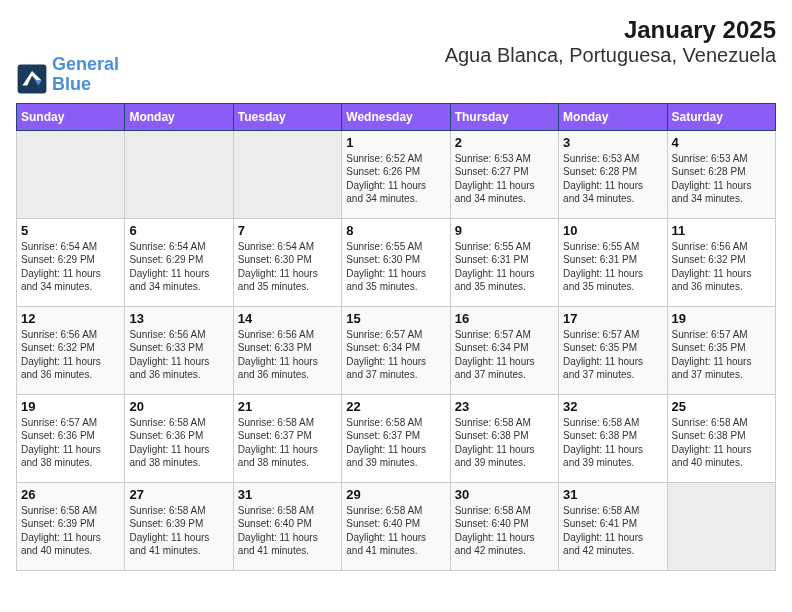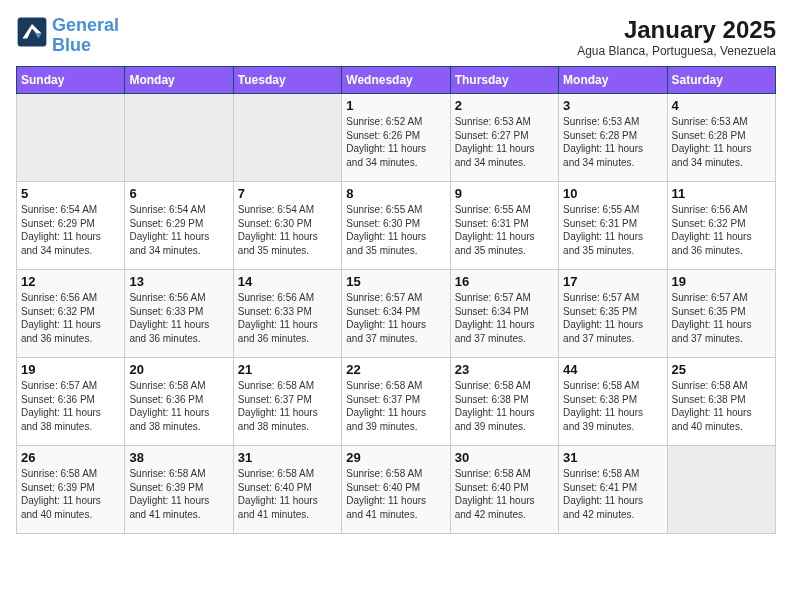--- a/index.html
+++ b/index.html
@@ -18,7 +18,8 @@
     }
     .logo {
       display: flex;
-      align-items: flex-start;
+      align-items: flex-end;
+      margin-top: 39px;
     }
     .logo-text {
       font-size: 18px;

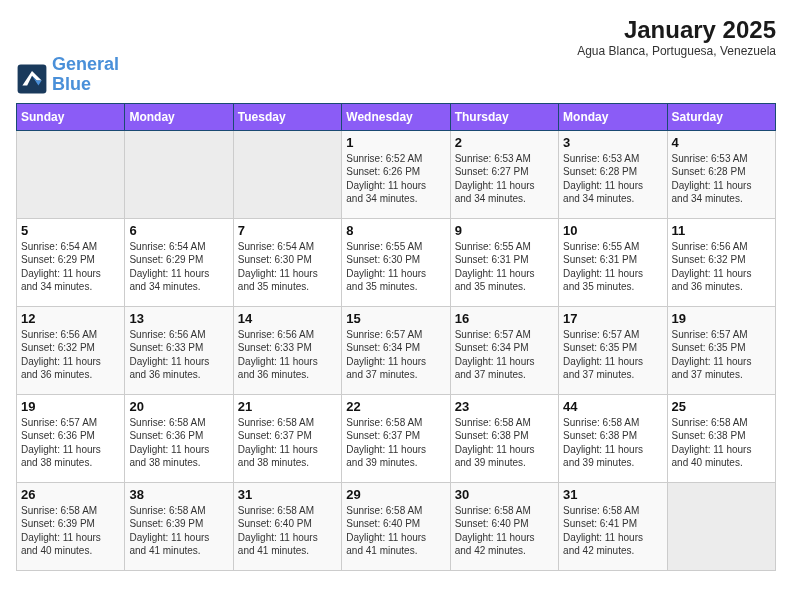--- a/index.html
+++ b/index.html
@@ -44,7 +44,7 @@
       color: #1a1a1a;
     }
     .subtitle {
-      font-size: 12px;
+      font-size: 20px;
       color: #333;
     }
     table {

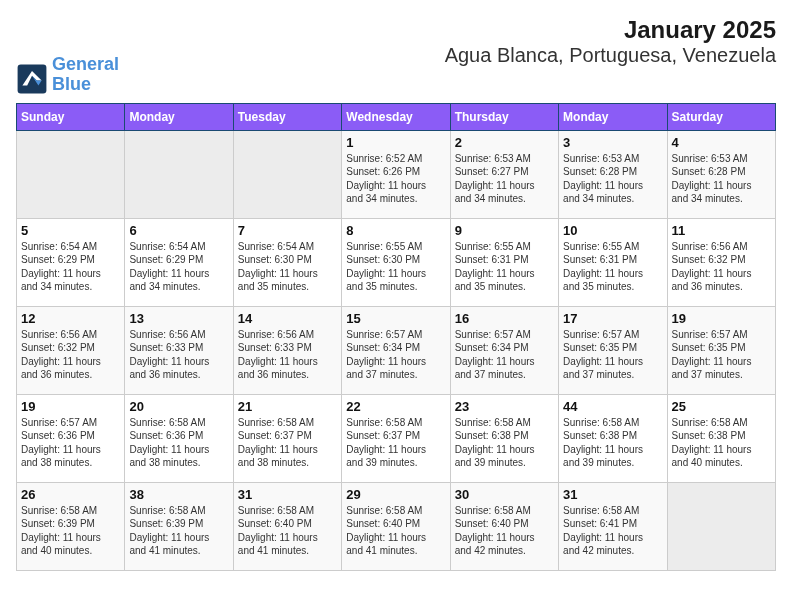--- a/index.html
+++ b/index.html
@@ -294,7 +294,7 @@
 and 39 minutes.</div>
         </td>
         <td>
-          <div class="day-num">44</div>
+          <div class="day-num">32</div>
           <div class="day-info" style="white-space: pre-line;">Sunrise: 6:58 AM
 Sunset: 6:38 PM
 Daylight: 11 hours

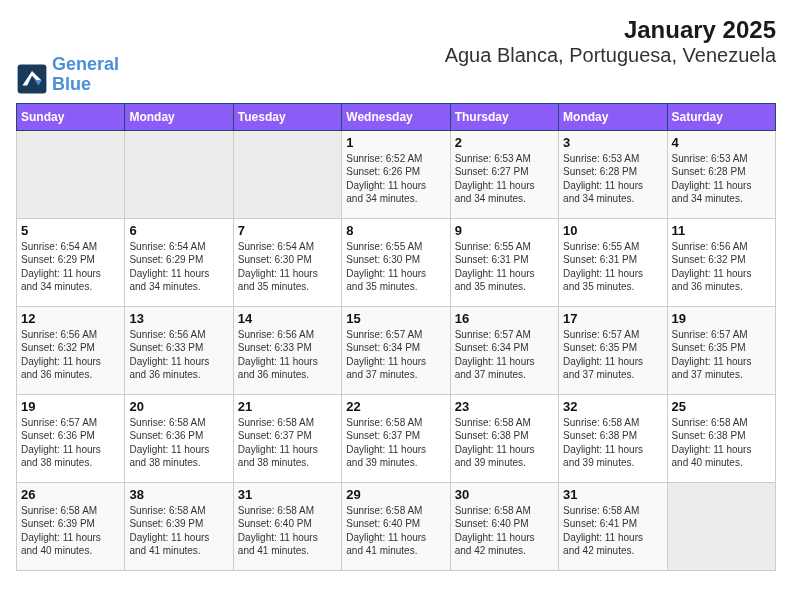--- a/index.html
+++ b/index.html
@@ -317,7 +317,7 @@
 and 40 minutes.</div>
         </td>
         <td>
-          <div class="day-num">38</div>
+          <div class="day-num">27</div>
           <div class="day-info" style="white-space: pre-line;">Sunrise: 6:58 AM
 Sunset: 6:39 PM
 Daylight: 11 hours

